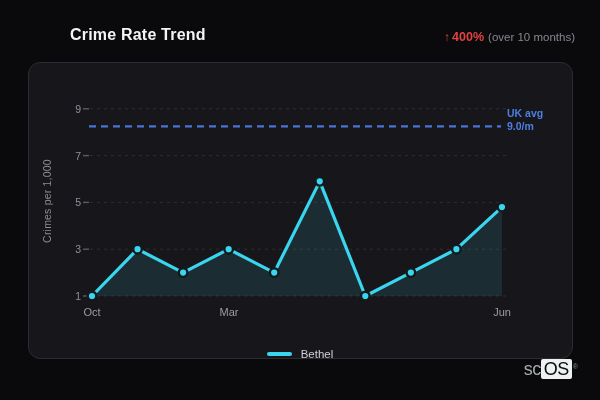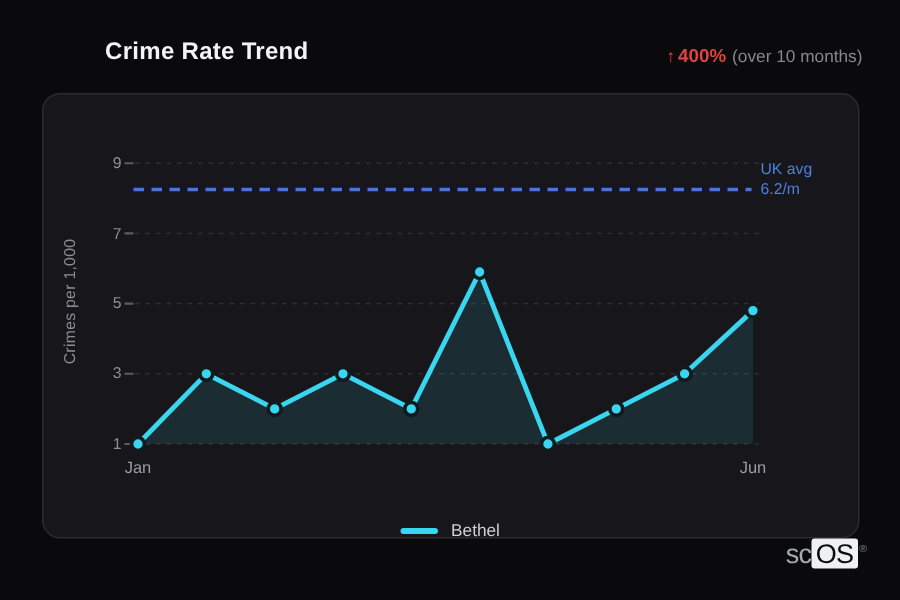--- a/index.html
+++ b/index.html
@@ -40,7 +40,7 @@
   }
   .ukavg-label {
     position:absolute; left:478px; top:44px; width:62px;
-    font-size:10.5px; line-height:13px; color:#4c7fe0;
+    font-size:10.5px; line-height:13px; color:#4c7fe0;font-weight:bold;
   }
   
   .legend {

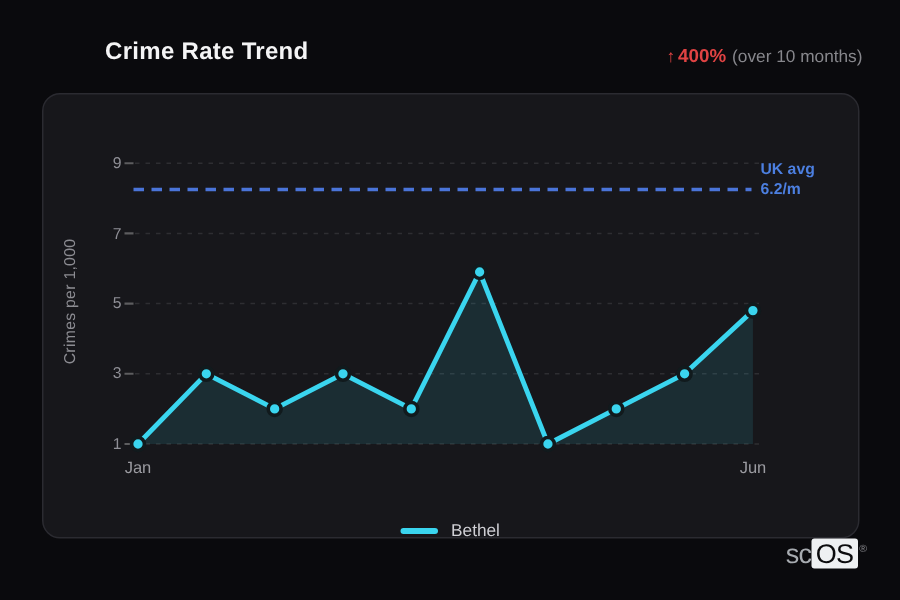--- a/index.html
+++ b/index.html
@@ -118,7 +118,7 @@
 
   <div class="ukavg-label">
     <div>UK avg</div>
-    <div>6.2/m</div>
+    <div>9.0/m</div>
   </div>
 </div>
 

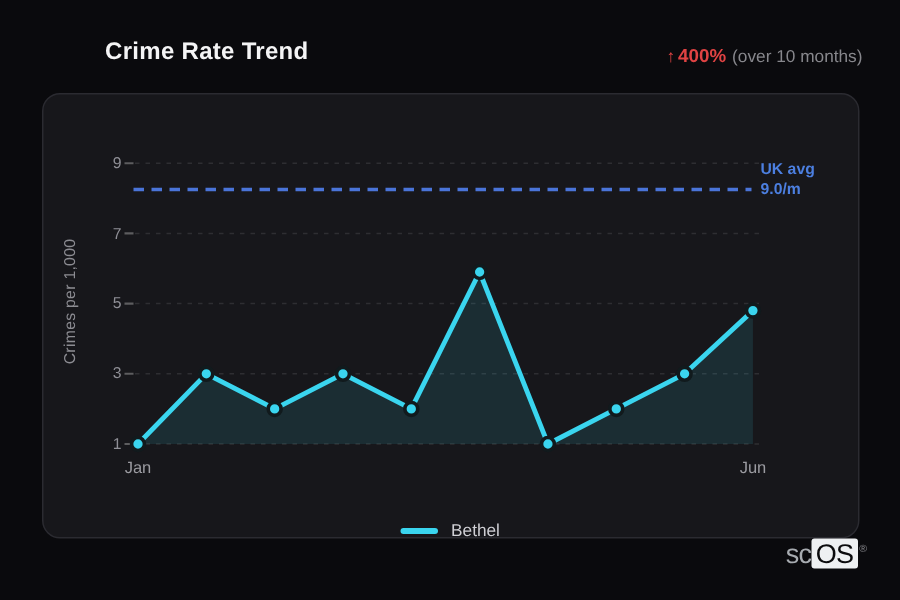--- a/index.html
+++ b/index.html
@@ -113,7 +113,7 @@
   <span class="ytick" style="top:179px">3</span>
   <span class="ytick" style="top:226px">1</span>
 
-  <span class="xtick" style="left:33px">Jan</span>
+  <span class="xtick" style="left:33px">Oct</span>
   <span class="xtick" style="left:443px">Jun</span>
 
   <div class="ukavg-label">

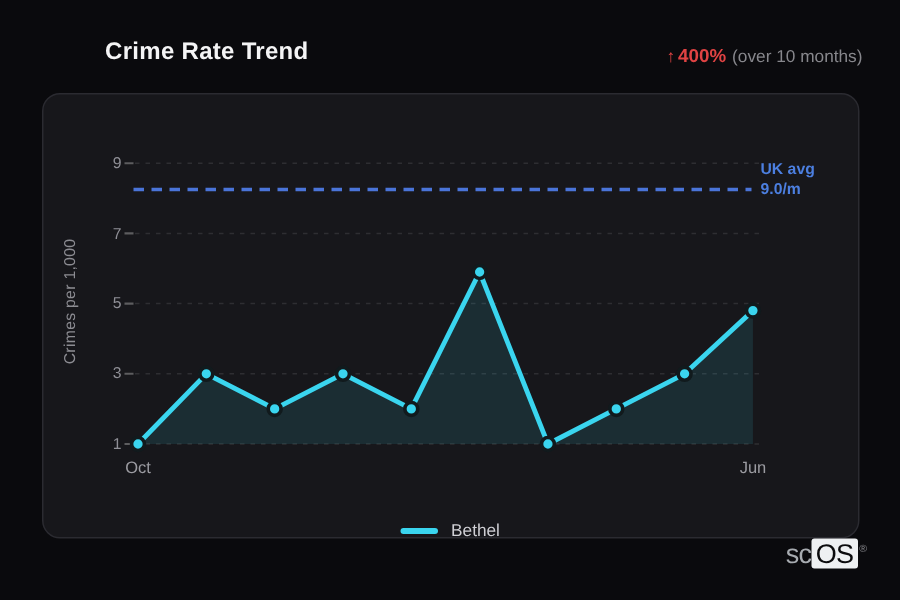--- a/index.html
+++ b/index.html
@@ -114,6 +114,7 @@
   <span class="ytick" style="top:226px">1</span>
 
   <span class="xtick" style="left:33px">Oct</span>
+  <span class="xtick" style="left:170px">Mar</span>
   <span class="xtick" style="left:443px">Jun</span>
 
   <div class="ukavg-label">

